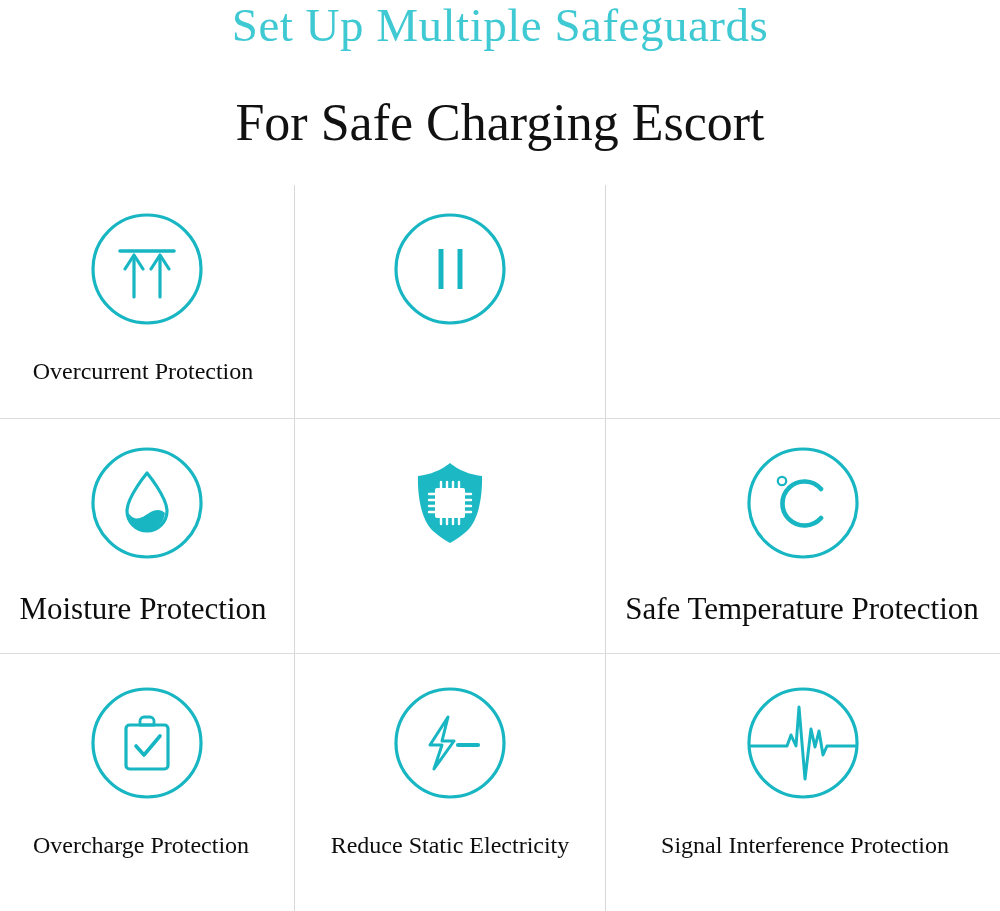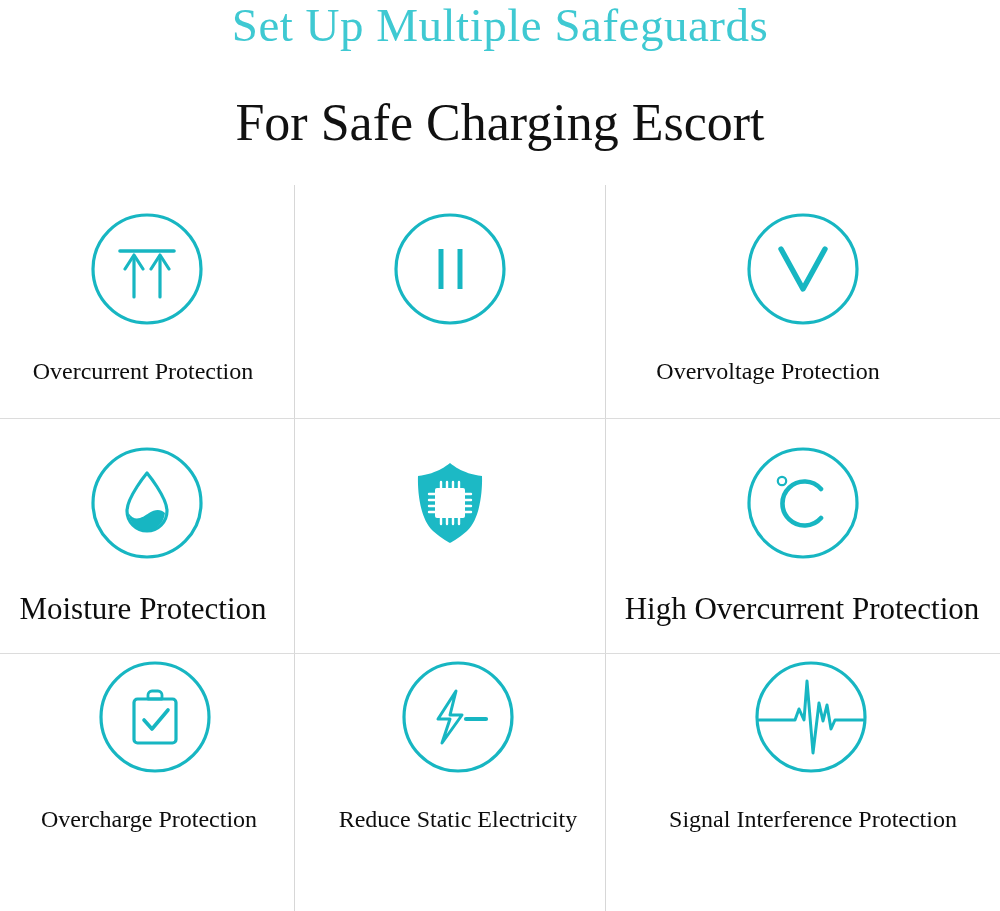--- a/index.html
+++ b/index.html
@@ -170,15 +170,6 @@
       </div>
     </div>
 
-    <div class="cell col2 row0">
-      <div class="icon-wrap">
-        <svg width="120" height="120" viewBox="0 0 120 120" fill="none">
-          <circle cx="60" cy="60" r="54" stroke="#17b6c2" stroke-width="3.2"></circle>
-          <path d="M38 40 L60 80 L82 40" stroke="#17b6c2" stroke-width="5.4" stroke-linecap="round" stroke-linejoin="round" fill="none"></path>
-        </svg>
-      </div>
-      <div class="cell-label">Overvoltage Protection</div>
-    </div>
 
     <div class="cell col0 row1">
       <div class="icon-wrap">

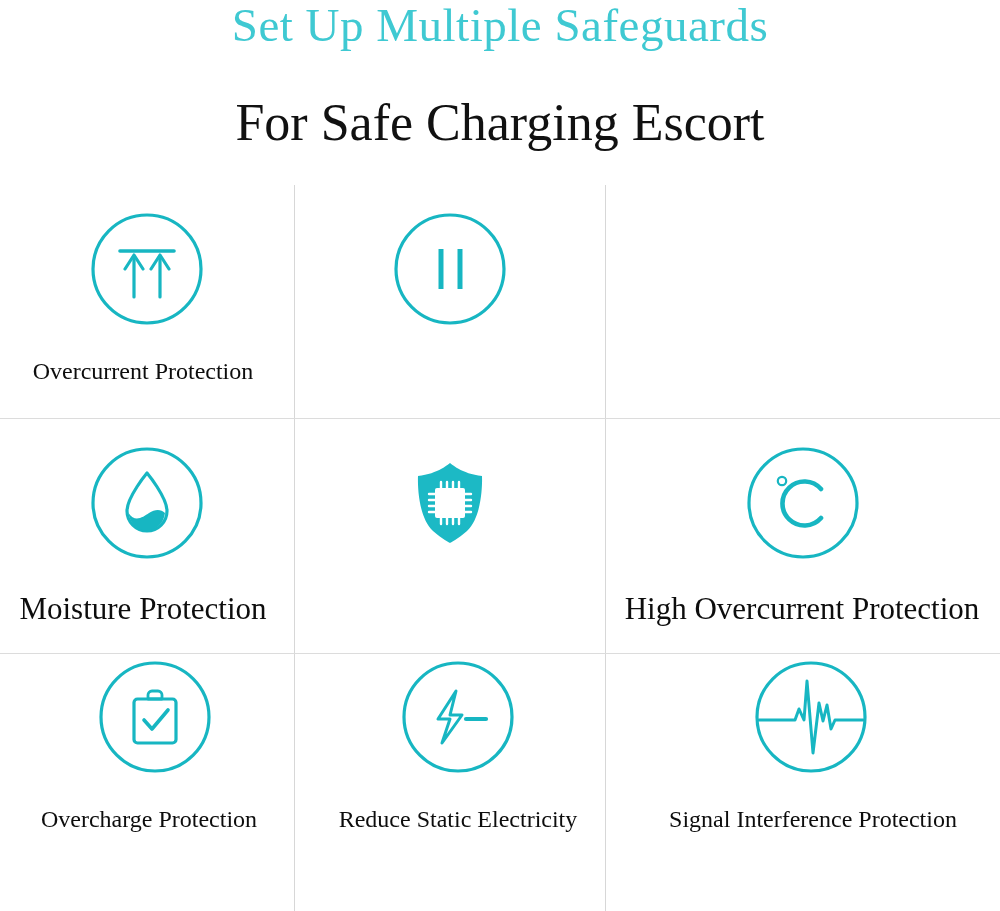--- a/index.html
+++ b/index.html
@@ -218,7 +218,7 @@
           <path d="M78 46 A22 22 0 1 0 78 75" stroke="#17b6c2" stroke-width="4.6" stroke-linecap="round" fill="none"></path>
         </svg>
       </div>
-      <div class="cell-label">High Overcurrent Protection</div>
+      <div class="cell-label">Safe Temperature Protection</div>
     </div>
 
     <div class="cell col0 row2">

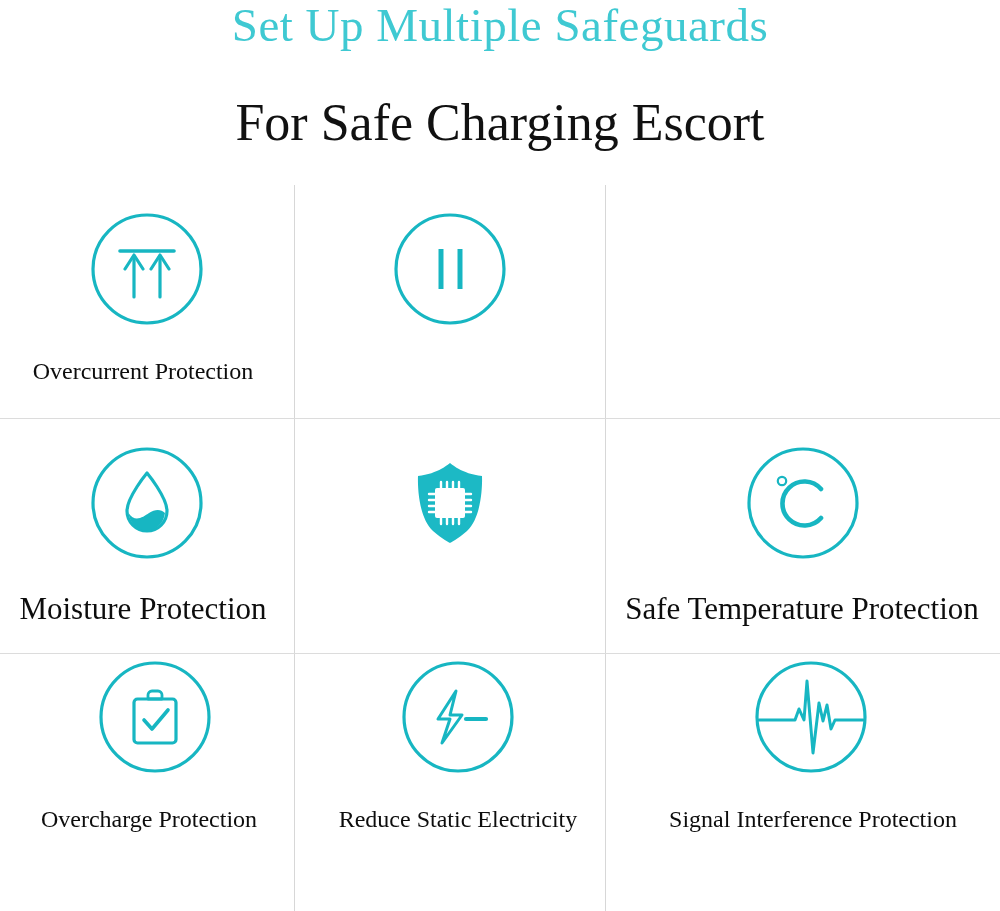--- a/index.html
+++ b/index.html
@@ -90,7 +90,7 @@
   .col2 { left: 605px; width: 395px; }
   .row0 { top: 0px; }
   .row1 { top: 234px; }
-  .row2 { top: 448px; margin-left: 8px; }
+  .row2 { top: 474px; }
 
   .icon-wrap {
     position: absolute;

